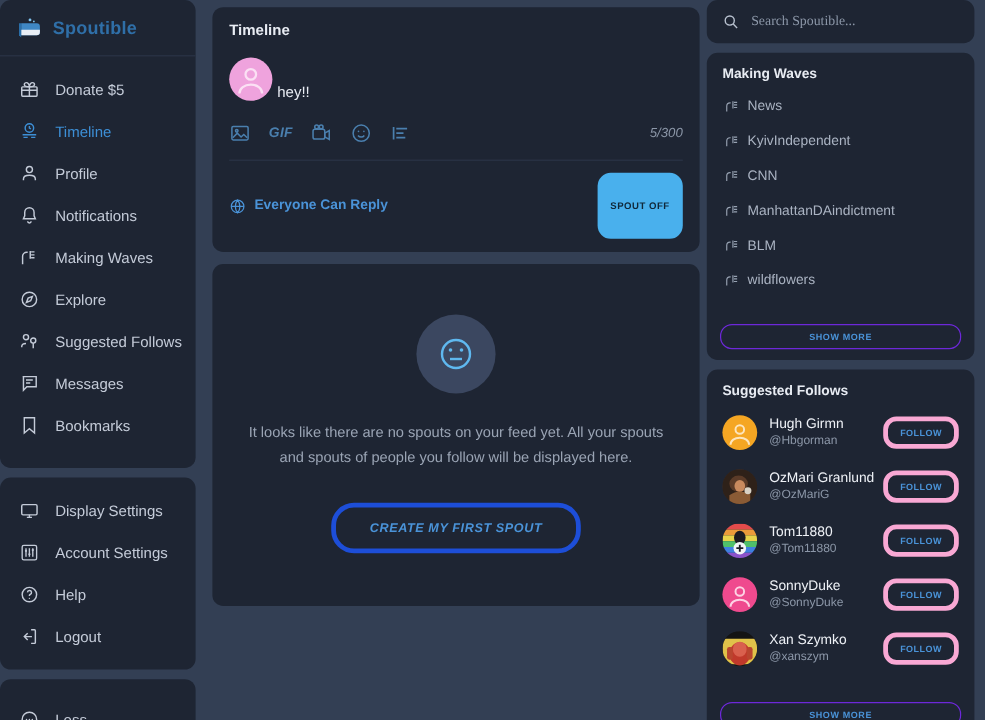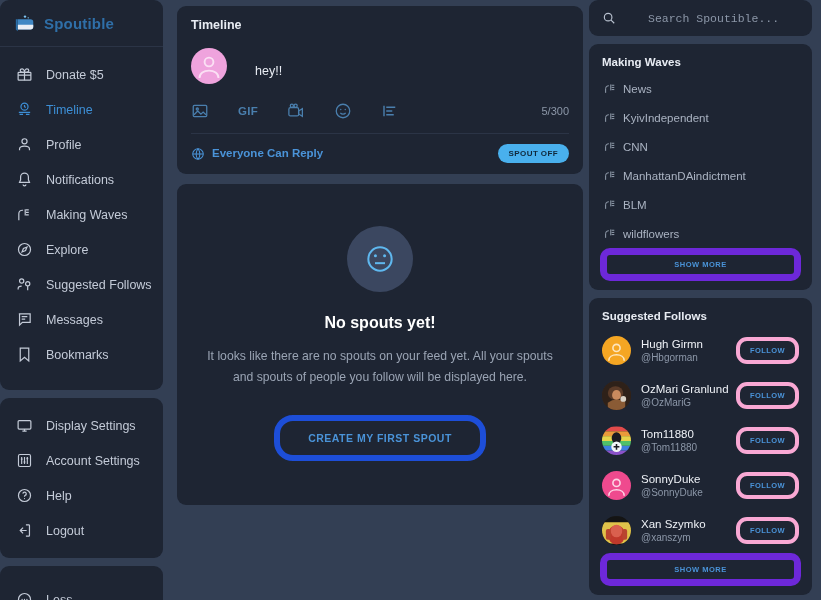--- a/index.html
+++ b/index.html
@@ -210,9 +210,8 @@
     outline: none;
     color: #d4dae4;
     font-size: 11.5px;
-    font-family: Liberation Mono, monospace;
+    font-family: Liberation Serif, serif;
     width: 100%;
-    margin-left: 22px;
   }
   .search-input::placeholder { color: #8c97a8; }
 

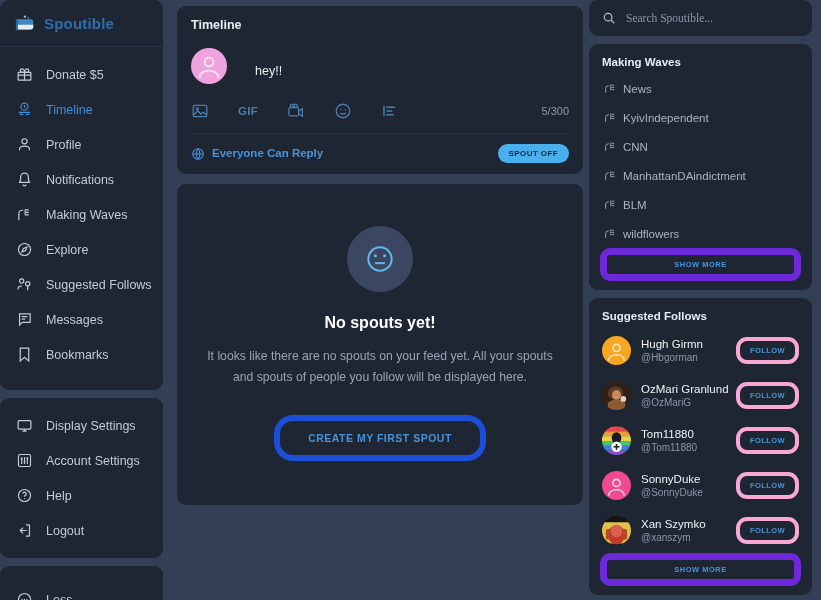--- a/index.html
+++ b/index.html
@@ -84,8 +84,8 @@
   }
   .composer-body {
     display: flex;
-    gap: 28px;
-    align-items: center;
+    gap: 4px;
+    align-items: flex-end;
     padding-bottom: 16px;
   }
   .avatar {

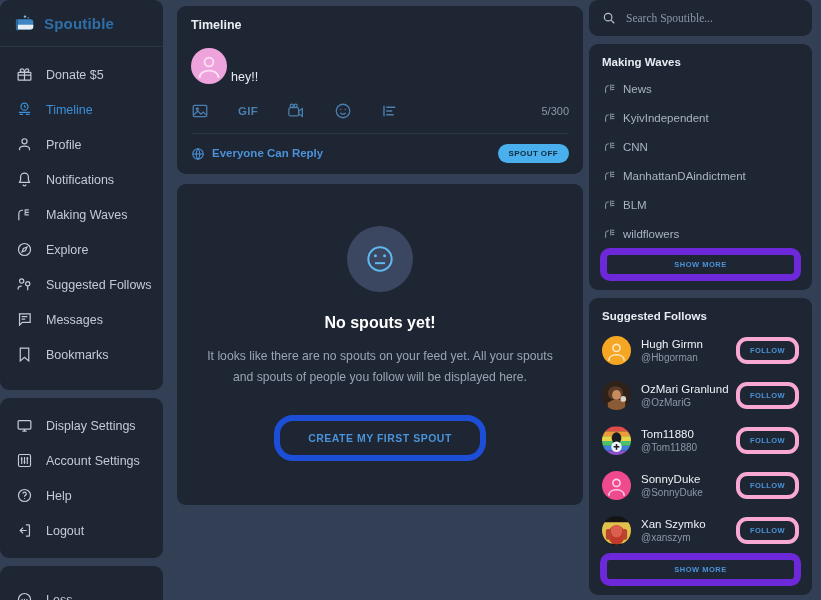--- a/index.html
+++ b/index.html
@@ -104,8 +104,9 @@
   .composer-tools {
     display: flex;
     align-items: center;
-    gap: 29px;
+    gap: 15px;
     padding: 2px 0 13px 0;
+    font-style: italic;
   }
   .tool { color: #4a7fae; width: 18px; height: 18px; cursor: pointer; display:block; }
   .tool-gif {

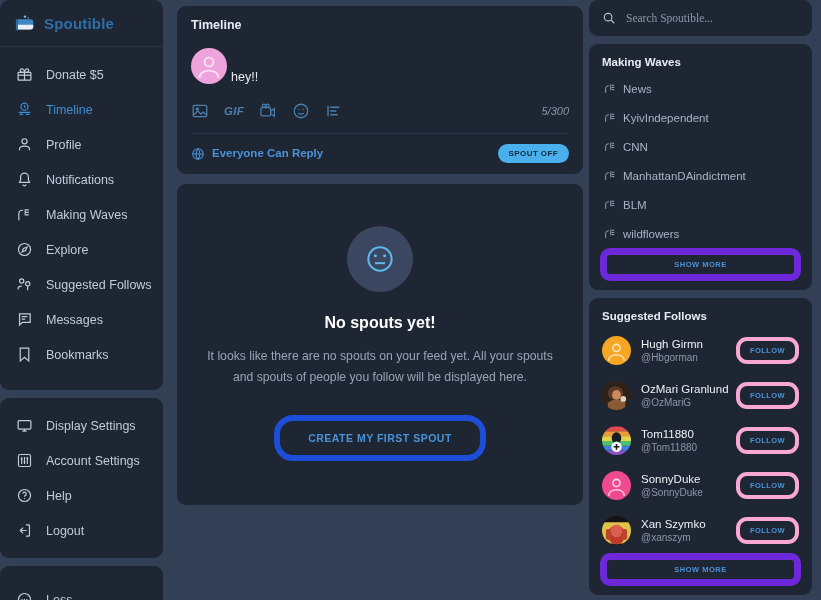--- a/index.html
+++ b/index.html
@@ -142,7 +142,7 @@
     font-size: 8px;
     font-weight: bold;
     letter-spacing: .4px;
-    padding: 5px 11px;
+    padding: 23px 11px;
     cursor: pointer;
     font-family: inherit;
   }

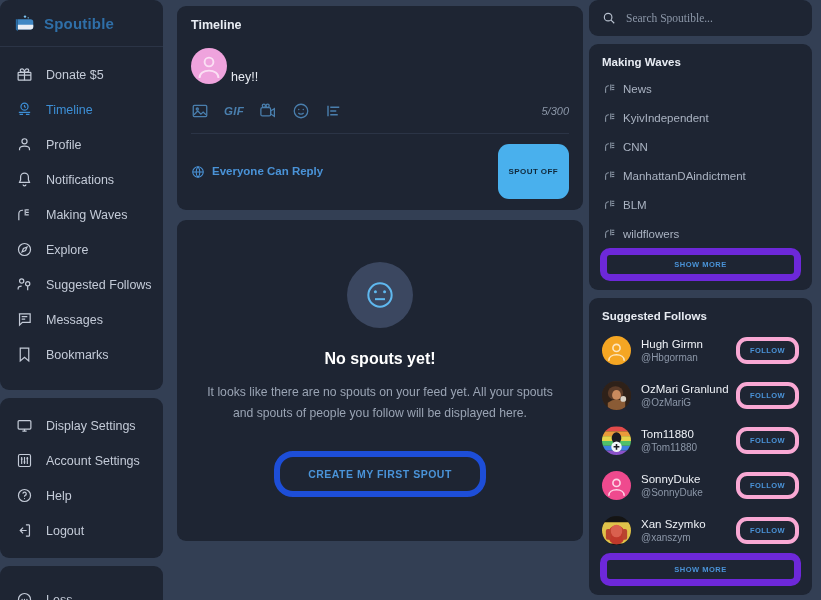--- a/index.html
+++ b/index.html
@@ -241,9 +241,9 @@
   .show-more {
     display: block;
     width: 100%;
-    margin-top: 0;
+    margin-top: 22px;
     background: transparent;
-    border: 7px solid #6d28d9;
+    border: 1px solid #6d28d9;
     border-radius: 10px;
     color: #4a93d8;
     font-size: 7.5px;

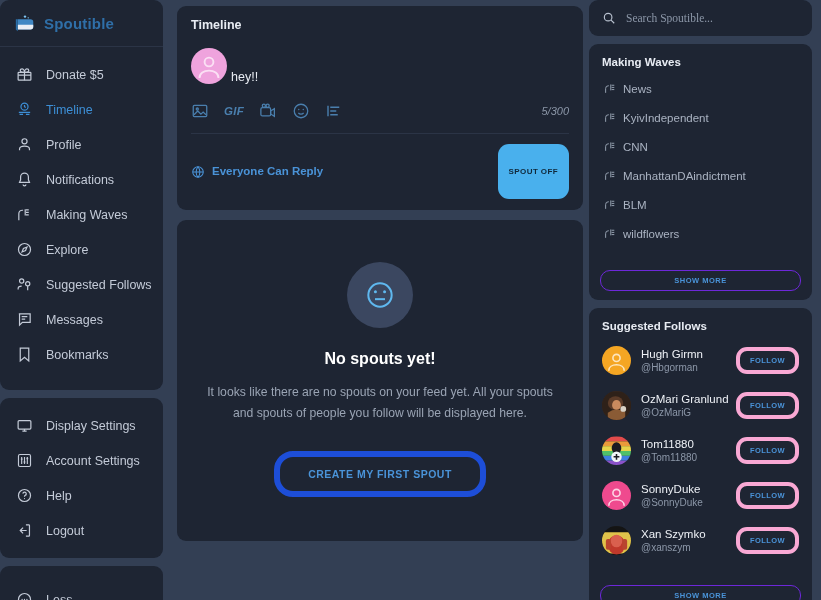--- a/index.html
+++ b/index.html
@@ -549,7 +549,6 @@
           <path d="M18 29h12"></path>
         </svg>
       </div>
-      <div class="empty-title">No spouts yet!</div>
       <div class="empty-desc">It looks like there are no spouts on your feed yet. All your spouts and spouts of people you follow will be displayed here.</div>
       <button class="create-btn">CREATE MY FIRST SPOUT</button>
     </div>

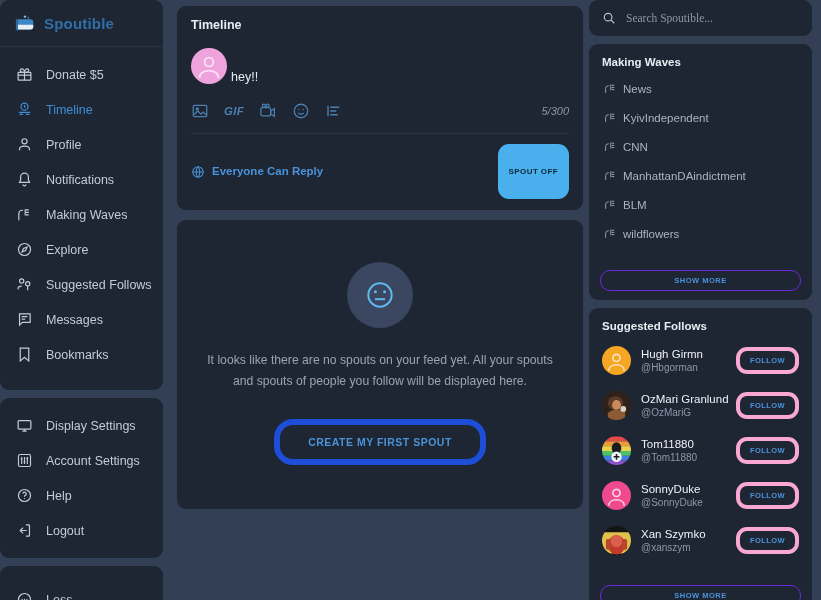--- a/index.html
+++ b/index.html
@@ -176,7 +176,7 @@
   }
   .create-btn {
     background: transparent;
-    border: 6px solid #1d4ed8;
+    border: 4px solid #1d4ed8;
     border-radius: 19px;
     color: #4a93d8;
     font-size: 10.5px;
@@ -185,6 +185,7 @@
     padding: 11px 28px;
     cursor: pointer;
     font-family: inherit;
+    font-style: italic;
   }
 
   

